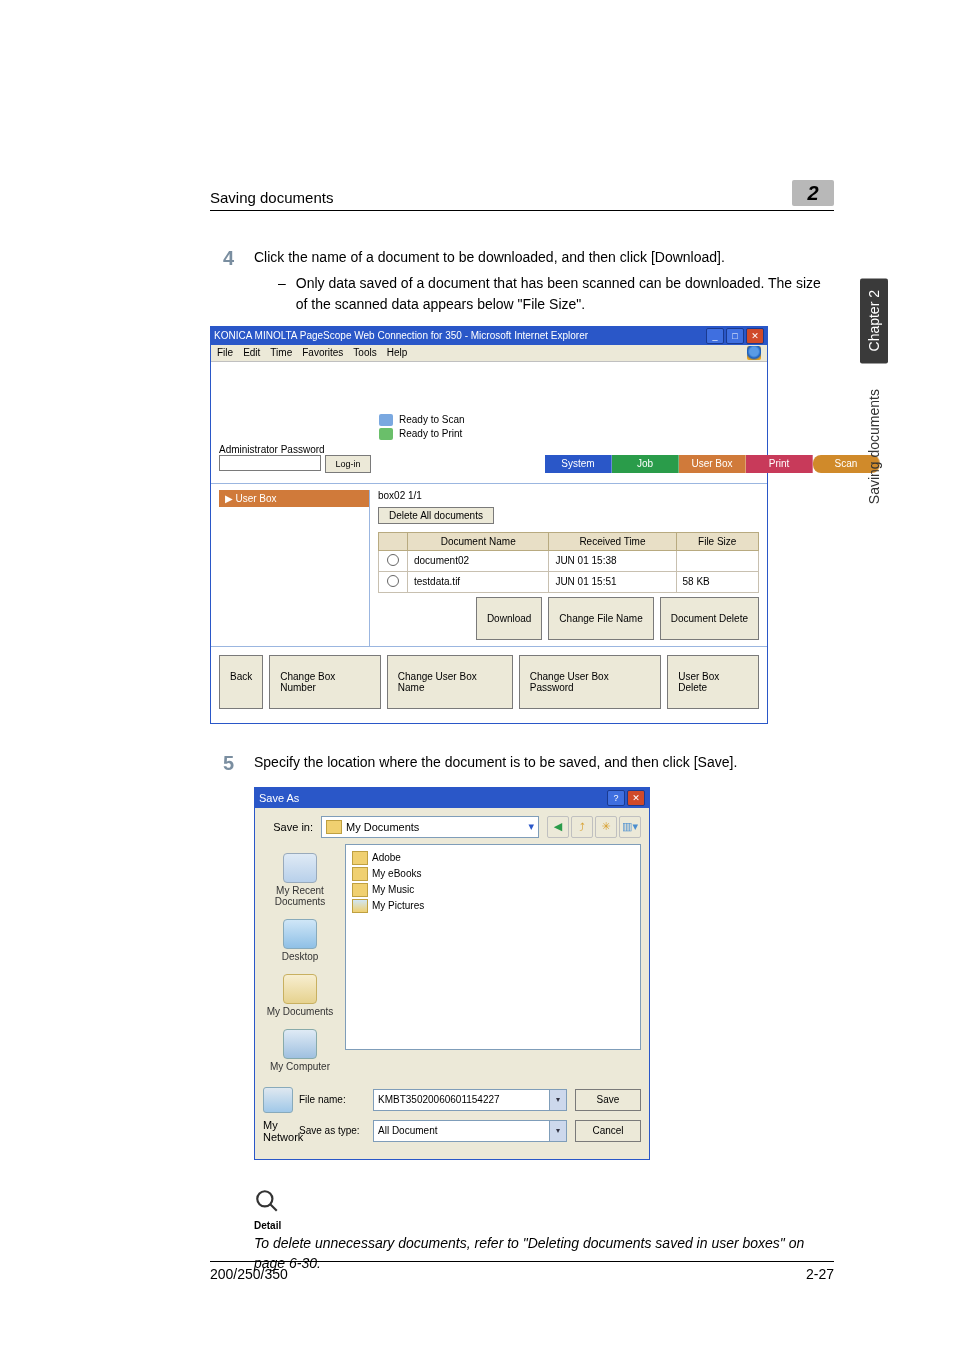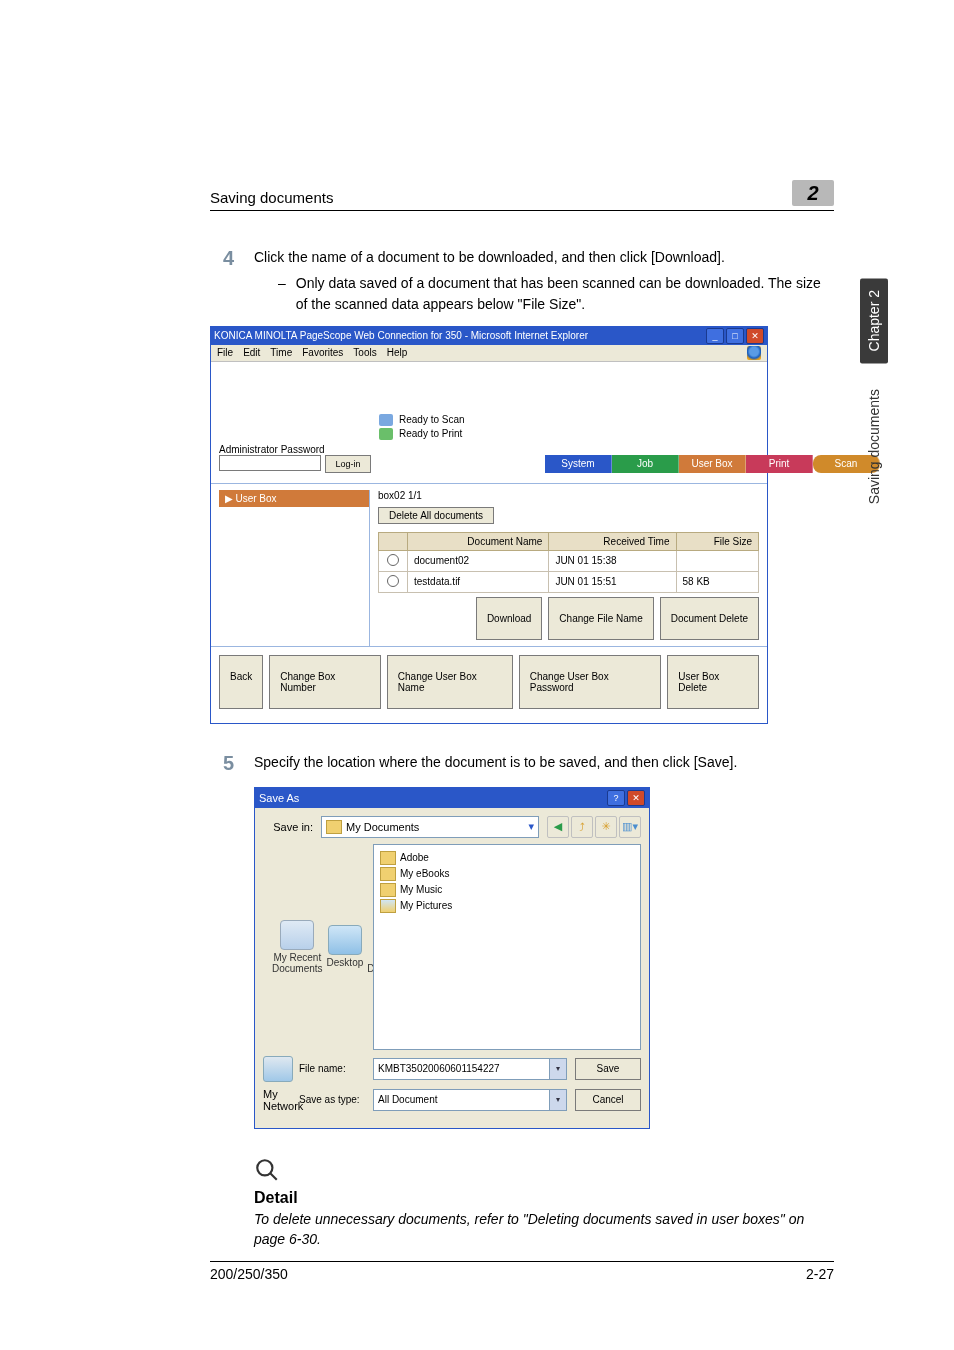--- a/index.html
+++ b/index.html
@@ -168,7 +168,7 @@
   }
   .s1-table { width:100%; border-collapse:collapse; font-size:10px;}
   .s1-table th {
-    background:#e8dfc6; border:1px solid #b8aa80; padding:3px 6px; text-align:right; font-weight:normal;
+    background:#e8dfc6; border:1px solid #b8aa80; padding:3px 6px; text-align:center; font-weight:normal;
   }
   .s1-table td { border:1px solid #c8c0b0; padding:3px 6px;}
   .s1-table .radio { width:16px; text-align:center; }

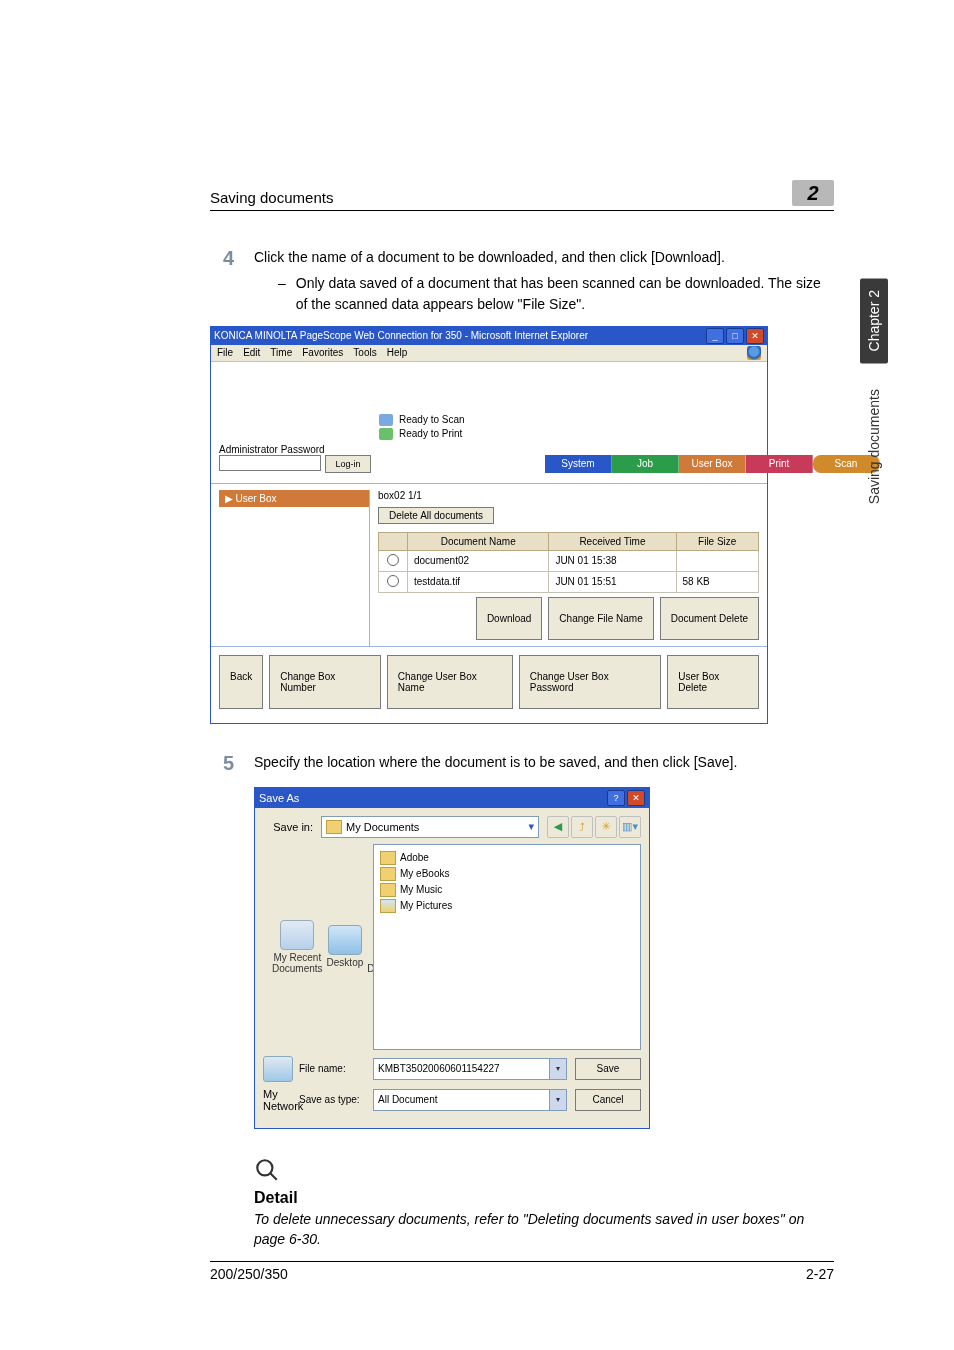--- a/index.html
+++ b/index.html
@@ -220,8 +220,8 @@
   .s2-savein .tbtn{width:20px;height:20px;border:1px solid #c0c0c0;border-radius:2px;display:flex;align-items:center;justify-content:center;font-size:11px;background:#ece9d8;}
   .s2-body { display:flex; }
   .s2-places {
-    width:86px;background:#ece9d8;padding:4px 16px;
-    display:flex;align-items:center;gap:2px;
+    width:86px;background:#ece9d8;padding:4px 2px;
+    display:flex;flex-direction:column;align-items:center;gap:2px;
   }
   .s2-places .place{
     width:80px;padding:4px 0;text-align:center;font-size:10px;color:#333;

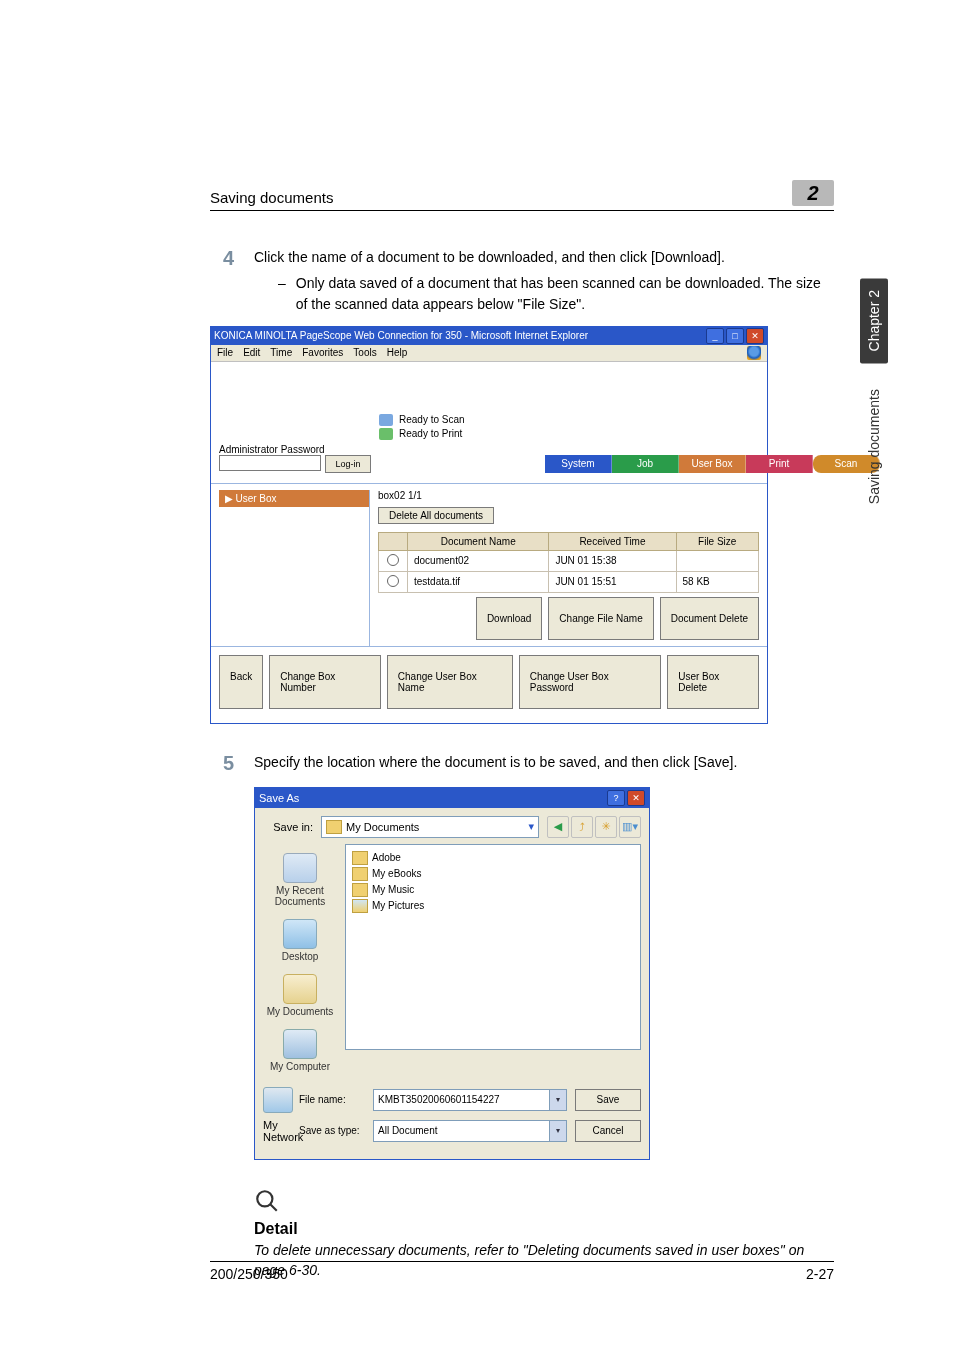--- a/index.html
+++ b/index.html
@@ -264,7 +264,7 @@
   .detail-icon {
     font-size: 26px; color:#333; line-height:1;
   }
-  .detail-title { font-weight:bold; font-size:16px; margin-top:2px; }
+  .detail-title { font-weight:bold; font-size:10px; margin-top:2px; }
   .detail-text { font-style: italic; font-size:14px; line-height:1.45; margin-top:2px; }
 
   .footer {

